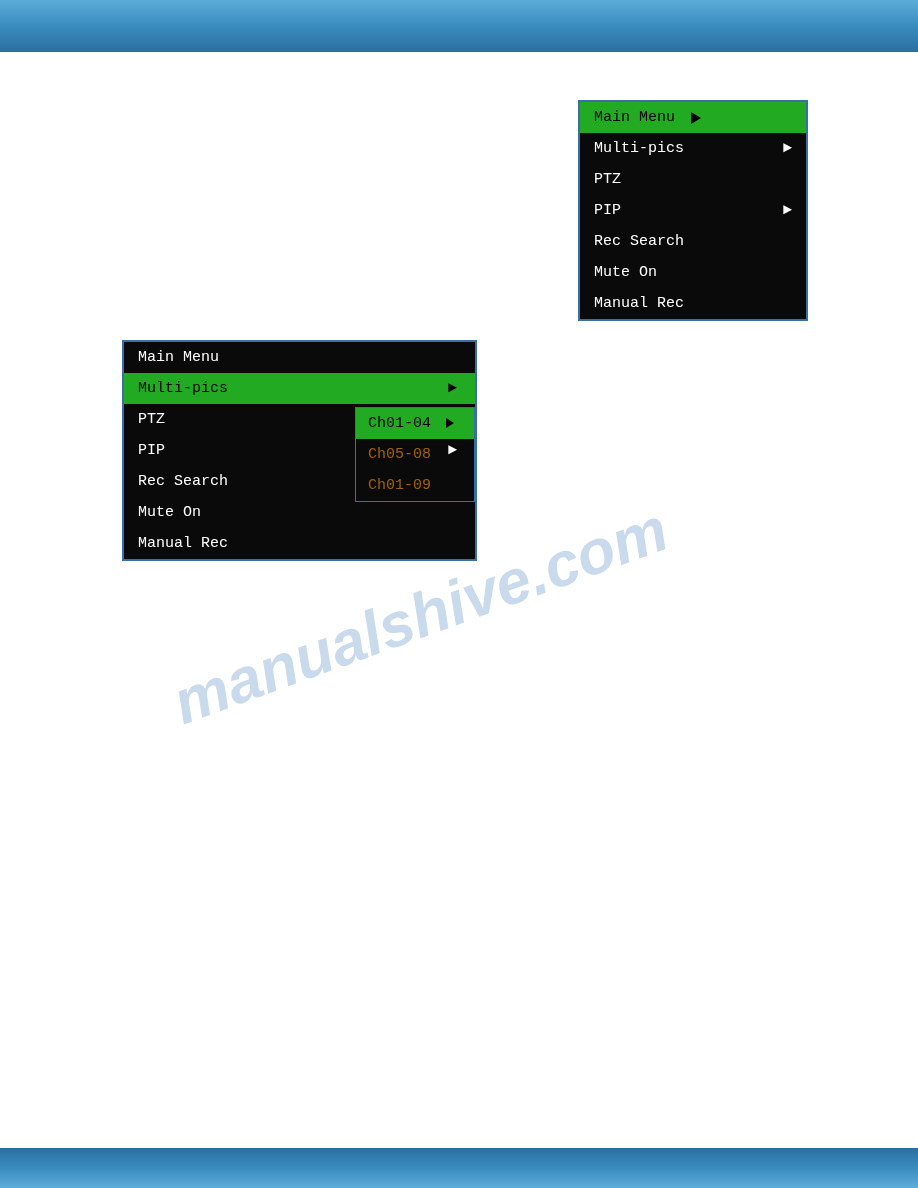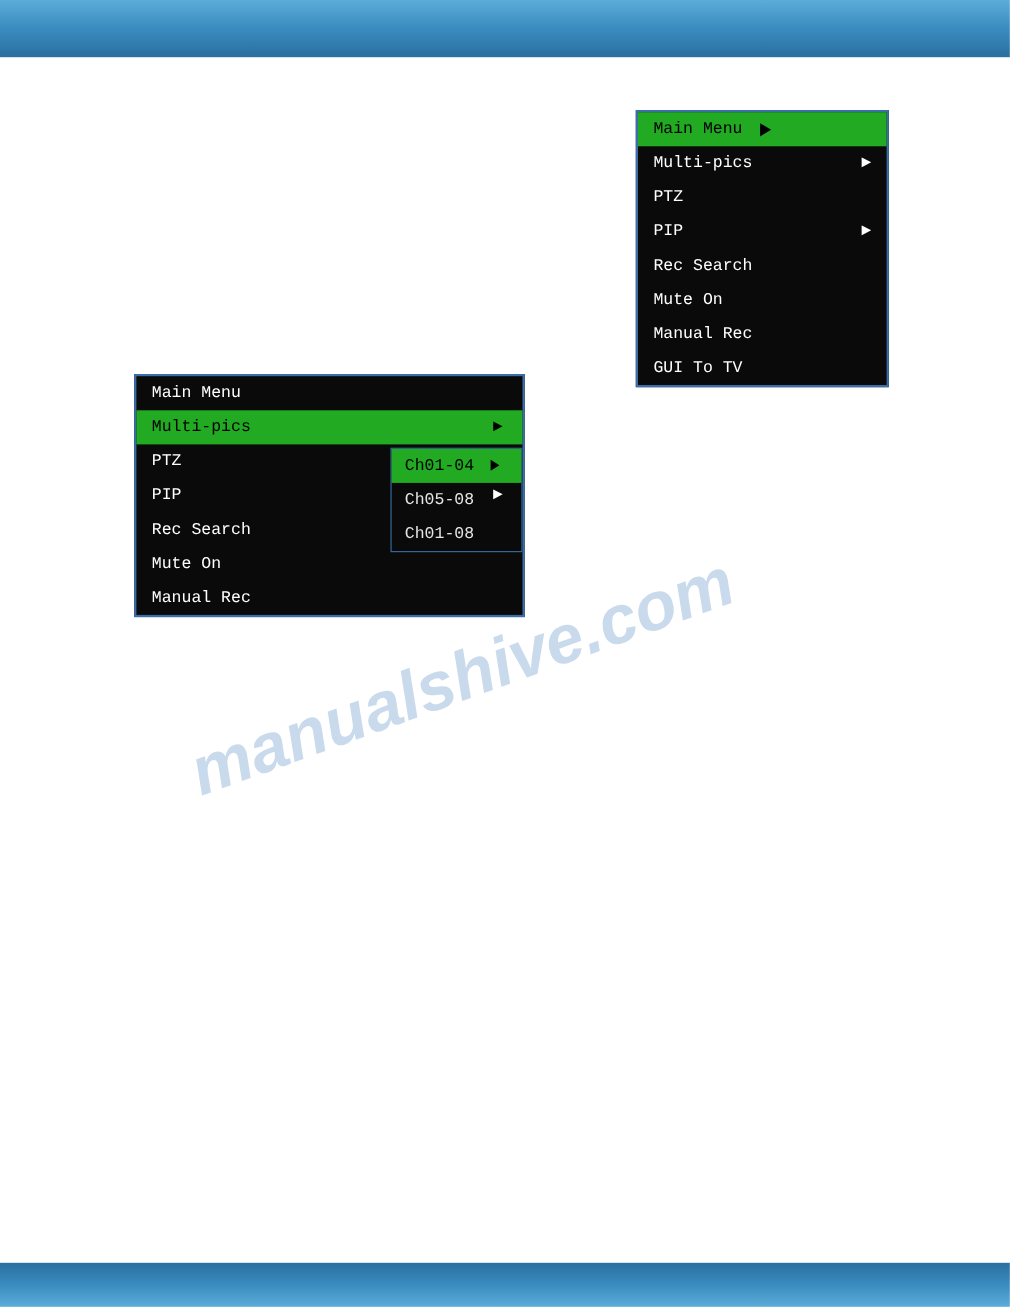--- a/index.html
+++ b/index.html
@@ -219,9 +219,6 @@
 
 
 
-  <div class="menu-item">
-    <span>GUI To TV</span>
-  </div>
 </div>
 
 </body></html>

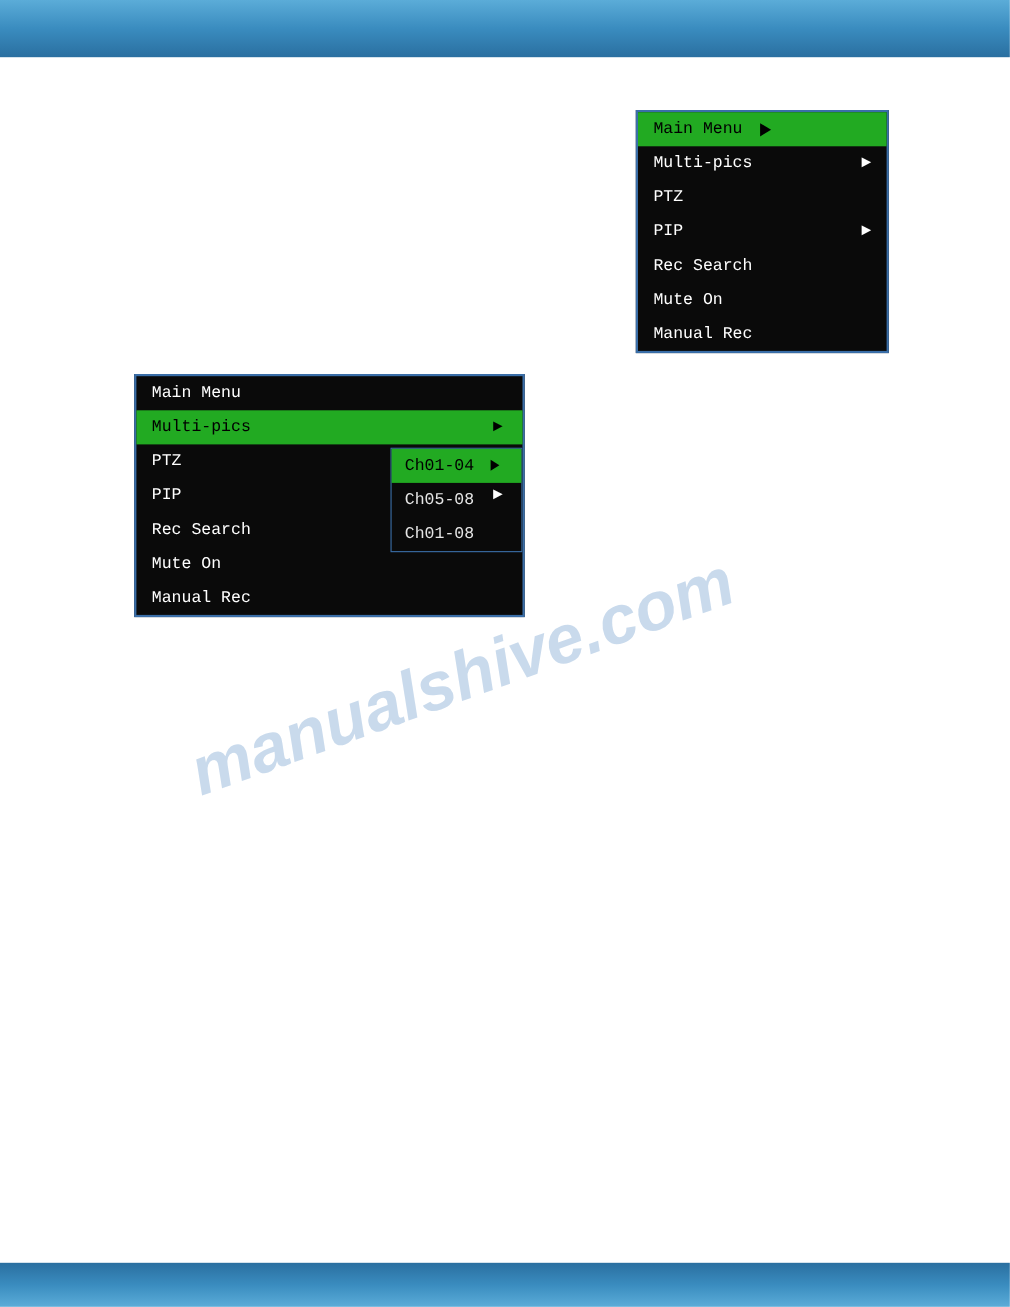--- a/index.html
+++ b/index.html
@@ -89,7 +89,7 @@
 
     .left-submenu .sub-item {
       padding: 7px 12px;
-      color: #e5e5e5;
+      color: #a16207;
       font-size: 15px;
       cursor: pointer;
     }

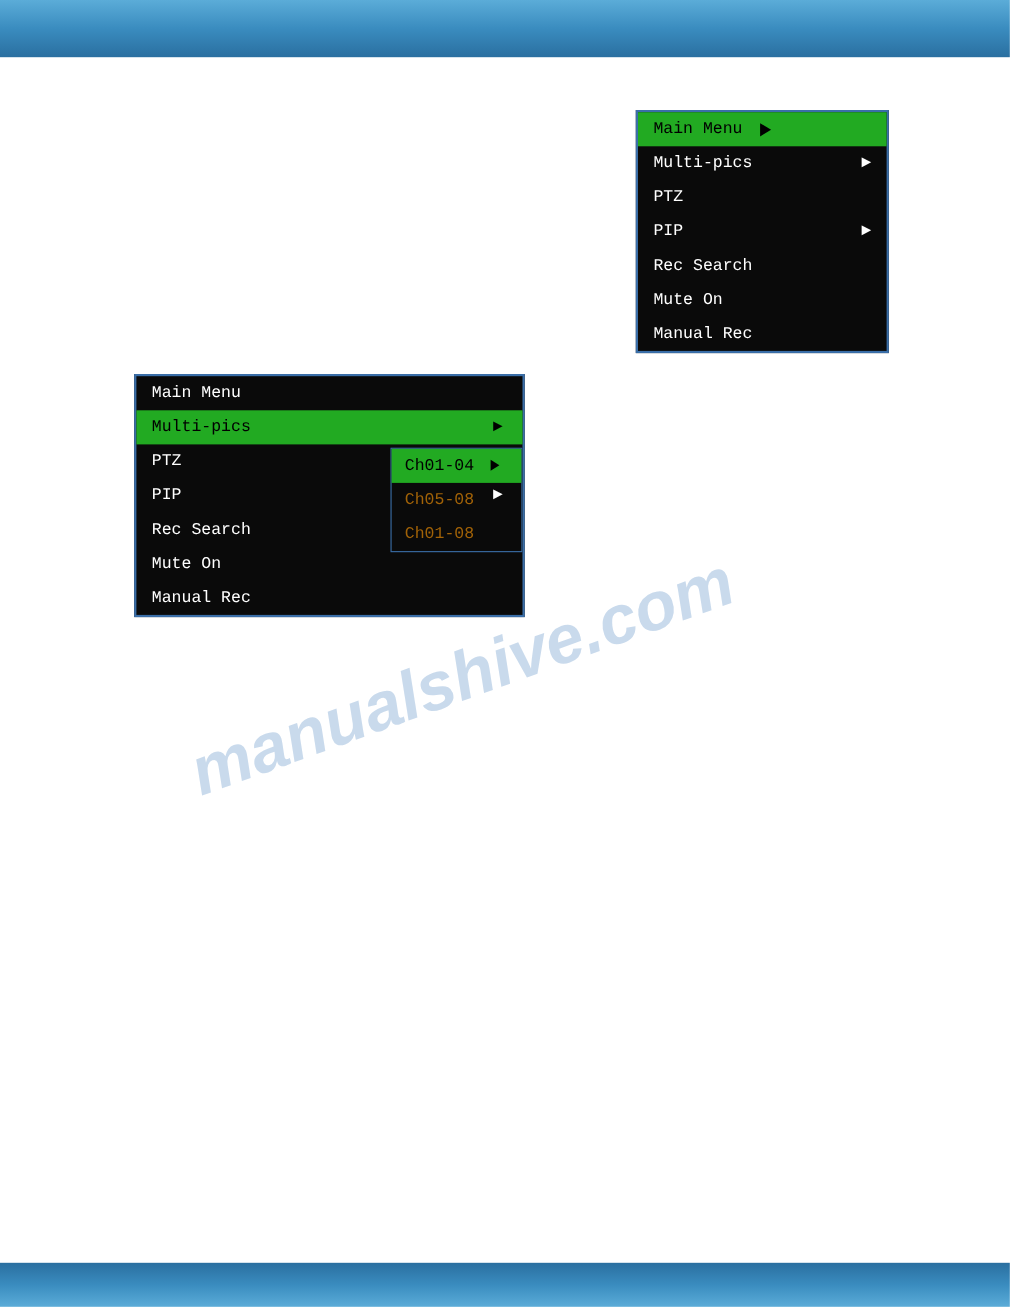--- a/index.html
+++ b/index.html
@@ -156,7 +156,7 @@
         <span>Ch05-08</span>
       </div>
       <div class="sub-item">
-        <span>Ch01-08</span>
+        <span>Ch01-09</span>
       </div>
     </div>
   </div>

